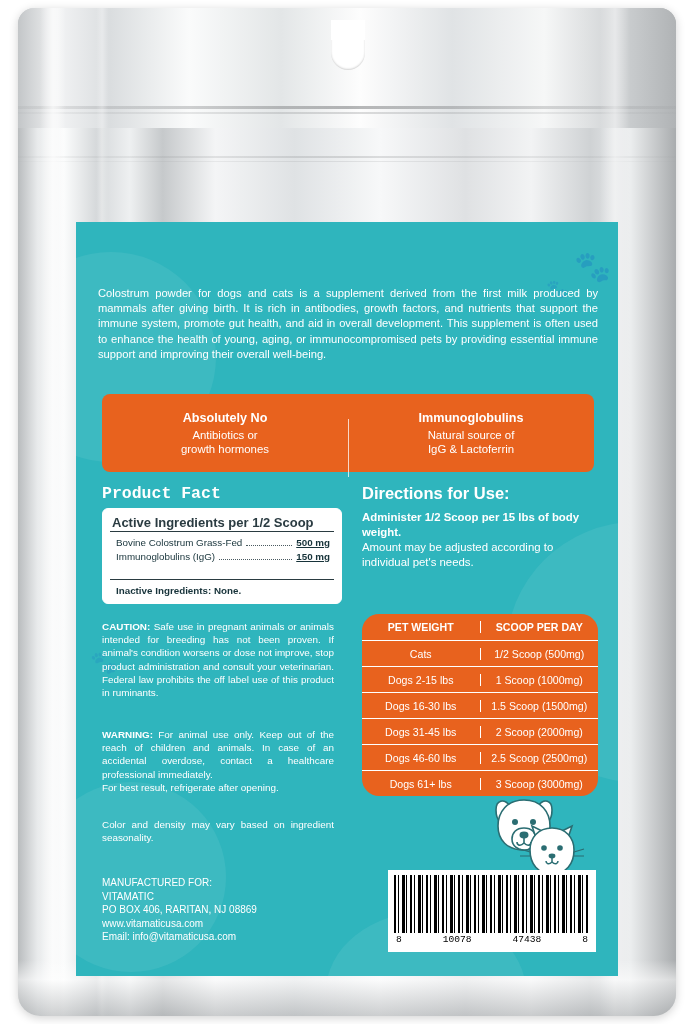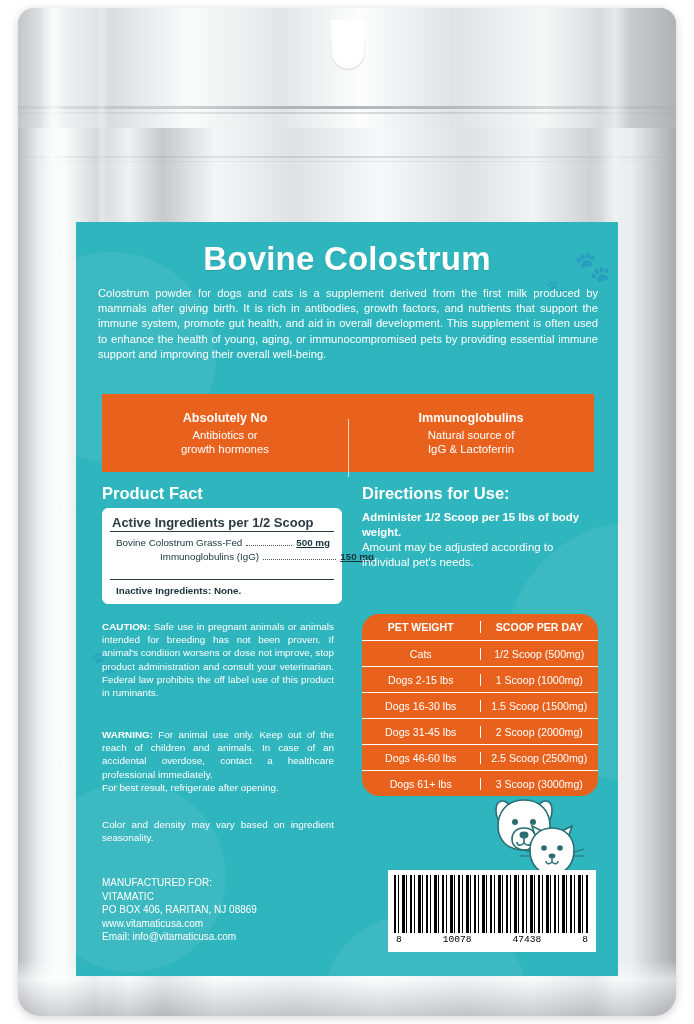--- a/index.html
+++ b/index.html
@@ -419,7 +419,6 @@
     <div class="paw paw-3">🐾</div>
     <div class="paw paw-4">🐾</div>
 
-    <div class="title">Bovine Colostrum</div>
 
     <div class="intro">Colostrum powder for dogs and cats is a supplement derived from the first milk produced by mammals after giving birth. It is rich in antibodies, growth factors, and nutrients that support the immune system, promote gut health, and aid in overall development. This supplement is often used to enhance the health of young, aging, or immunocompromised pets by providing essential immune support and improving their overall well-being.</div>
 

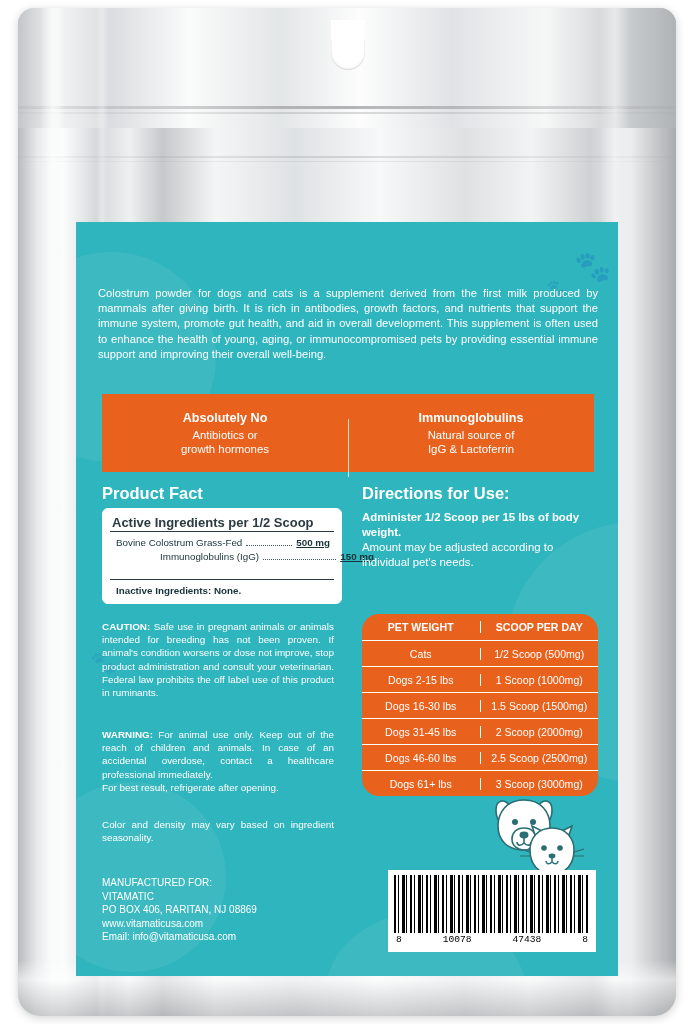--- a/index.html
+++ b/index.html
@@ -183,7 +183,7 @@
     width: 492px;
     height: 78px;
     background: #e8621e;
-    border-radius: 0;
+    border-radius: 8px;
     display: flex;
     align-items: center;
   }

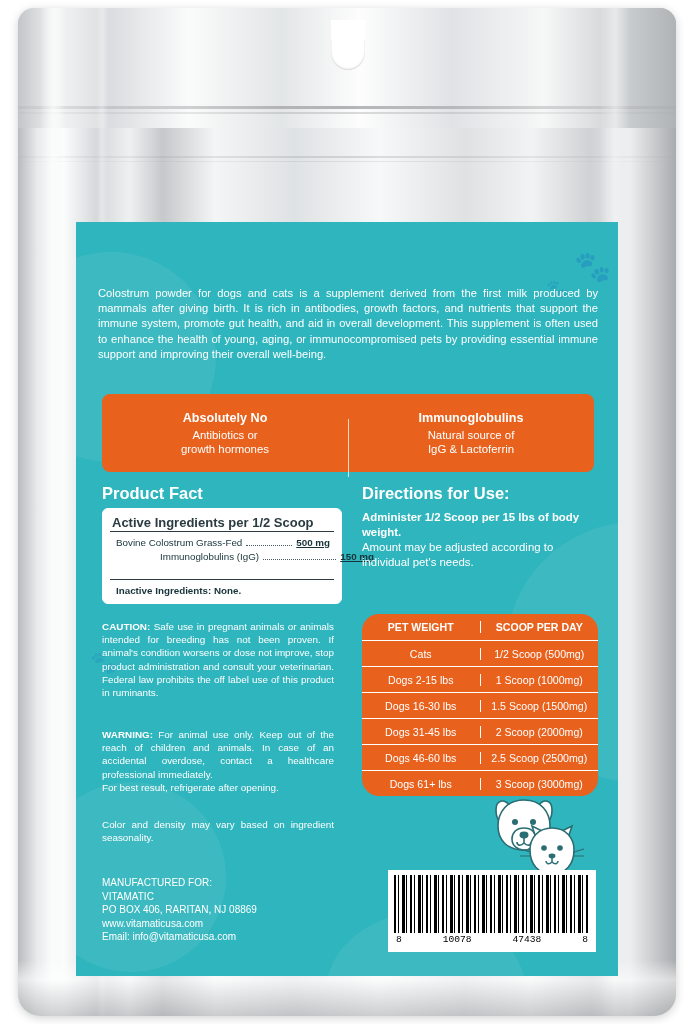--- a/index.html
+++ b/index.html
@@ -216,7 +216,7 @@
     font-size: 16.5px;
     font-weight: bold;
   }
-  .head-product { left: 26px; top: 262px; }
+  .head-product { left: 26px; top: 262px; font-family: Liberation Mono, monospace; }
   .head-directions { left: 286px; top: 262px; }
 
   

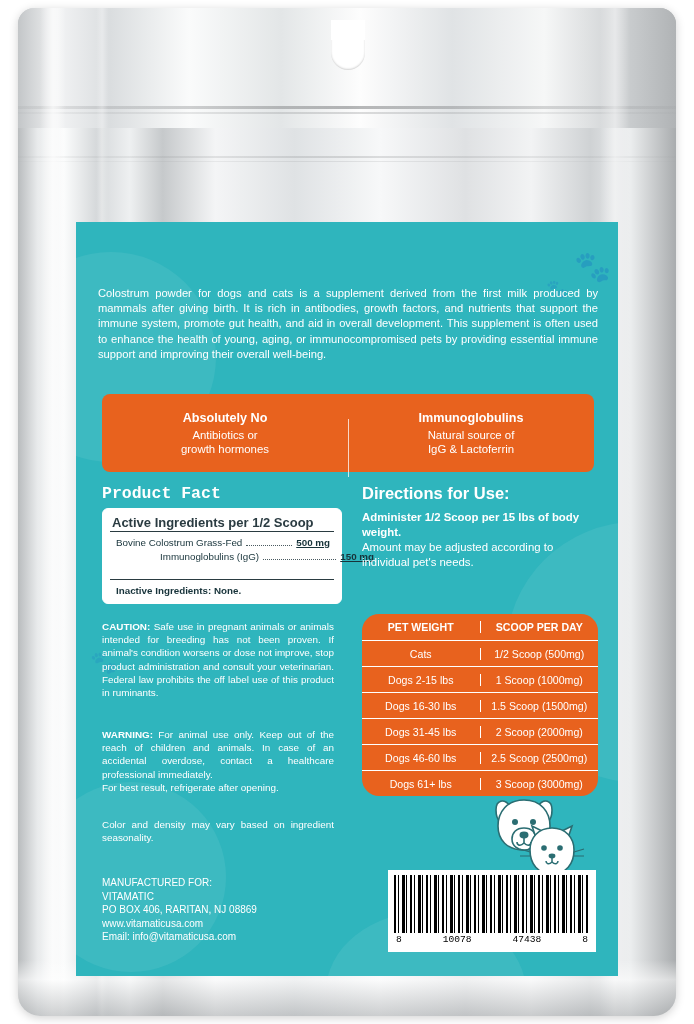--- a/index.html
+++ b/index.html
@@ -256,7 +256,7 @@
     align-items: baseline;
   }
   .fl-1 { top: 28px; }
-  .fl-2 { top: 42px; margin-left: 44px; }
+  .fl-2 { top: 42px; }
   .fact-name { white-space: nowrap; }
   .fact-dots {
     flex: 1;

